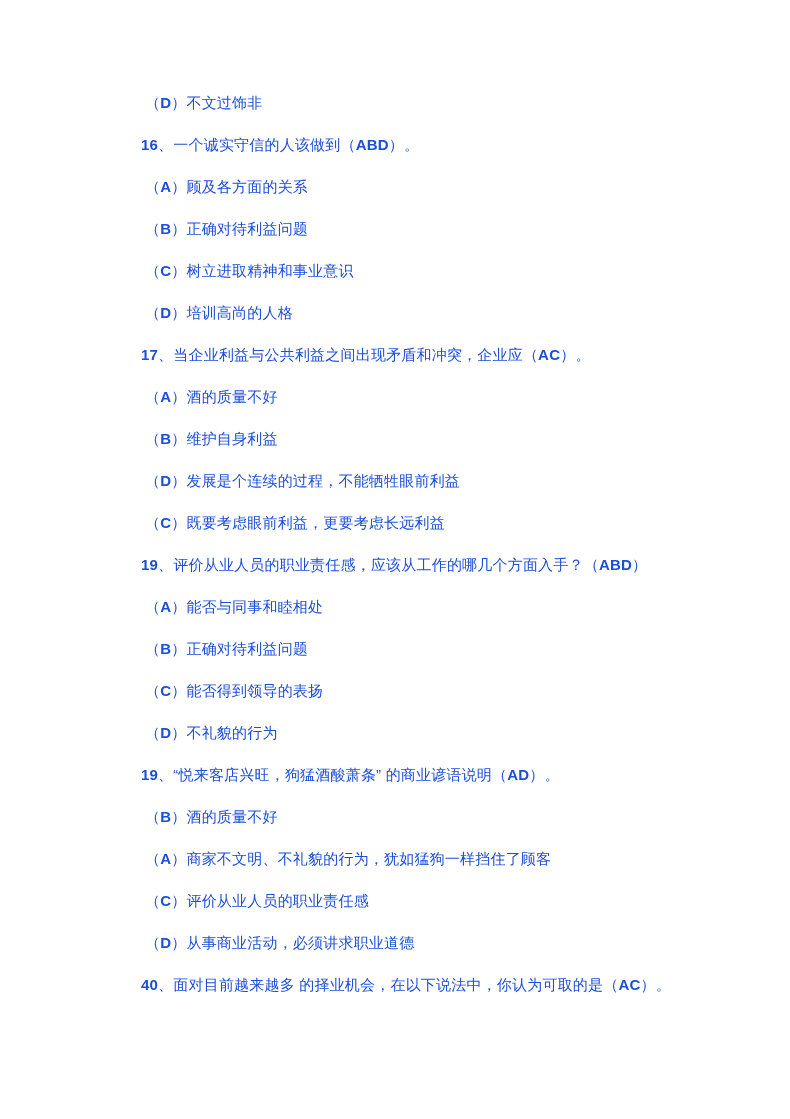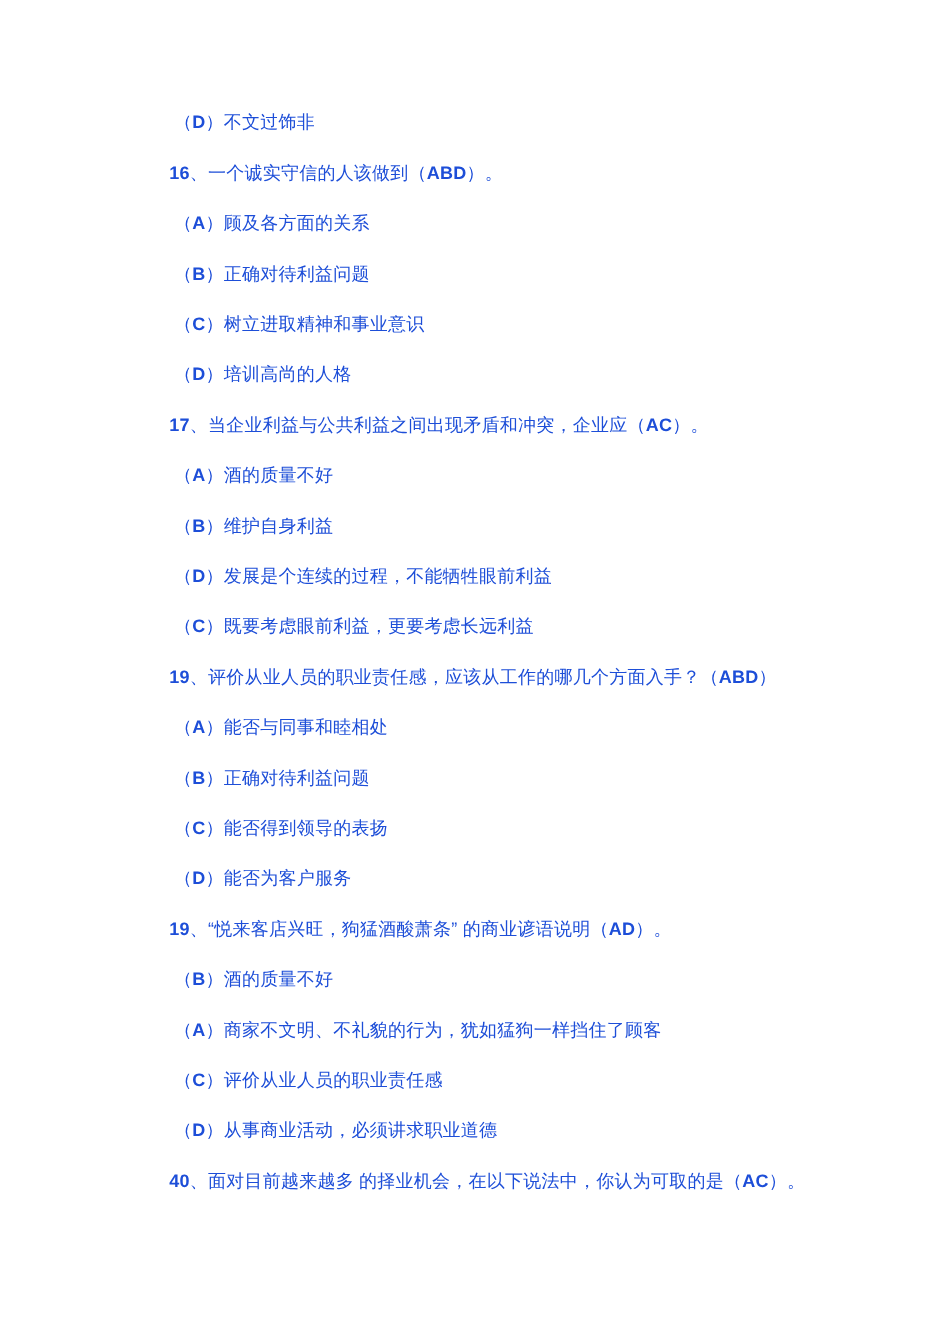--- a/index.html
+++ b/index.html
@@ -61,7 +61,7 @@
     <p class="doc-line option"><span class="">（</span><span class="seg-b ">A</span><span class="">）能否与同事和睦相处</span></p>
     <p class="doc-line option"><span class="">（</span><span class="seg-b ">B</span><span class="">）正确对待利益问题</span></p>
     <p class="doc-line option"><span class="">（</span><span class="seg-b ">C</span><span class="">）能否得到领导的表扬</span></p>
-    <p class="doc-line option"><span class="">（</span><span class="seg-b ">D</span><span class="">）能否为客户服务</span></p>
+    <p class="doc-line option"><span class="">（</span><span class="seg-b ">D</span><span class="">）不礼貌的行为</span></p>
     <p class="doc-line question"><span class="seg-b ">19</span><span class="">、“悦来客店兴旺，狗猛酒酸萧条” 的商业谚语说明（</span><span class="seg-b ">AD</span><span class="">）。</span></p>
     <p class="doc-line option"><span class="">（</span><span class="seg-b ">B</span><span class="">）酒的质量不好</span></p>
     <p class="doc-line option"><span class="">（</span><span class="seg-b ">A</span><span class="">）商家不文明、不礼貌的行为，犹如猛狗一样挡住了顾客</span></p>

